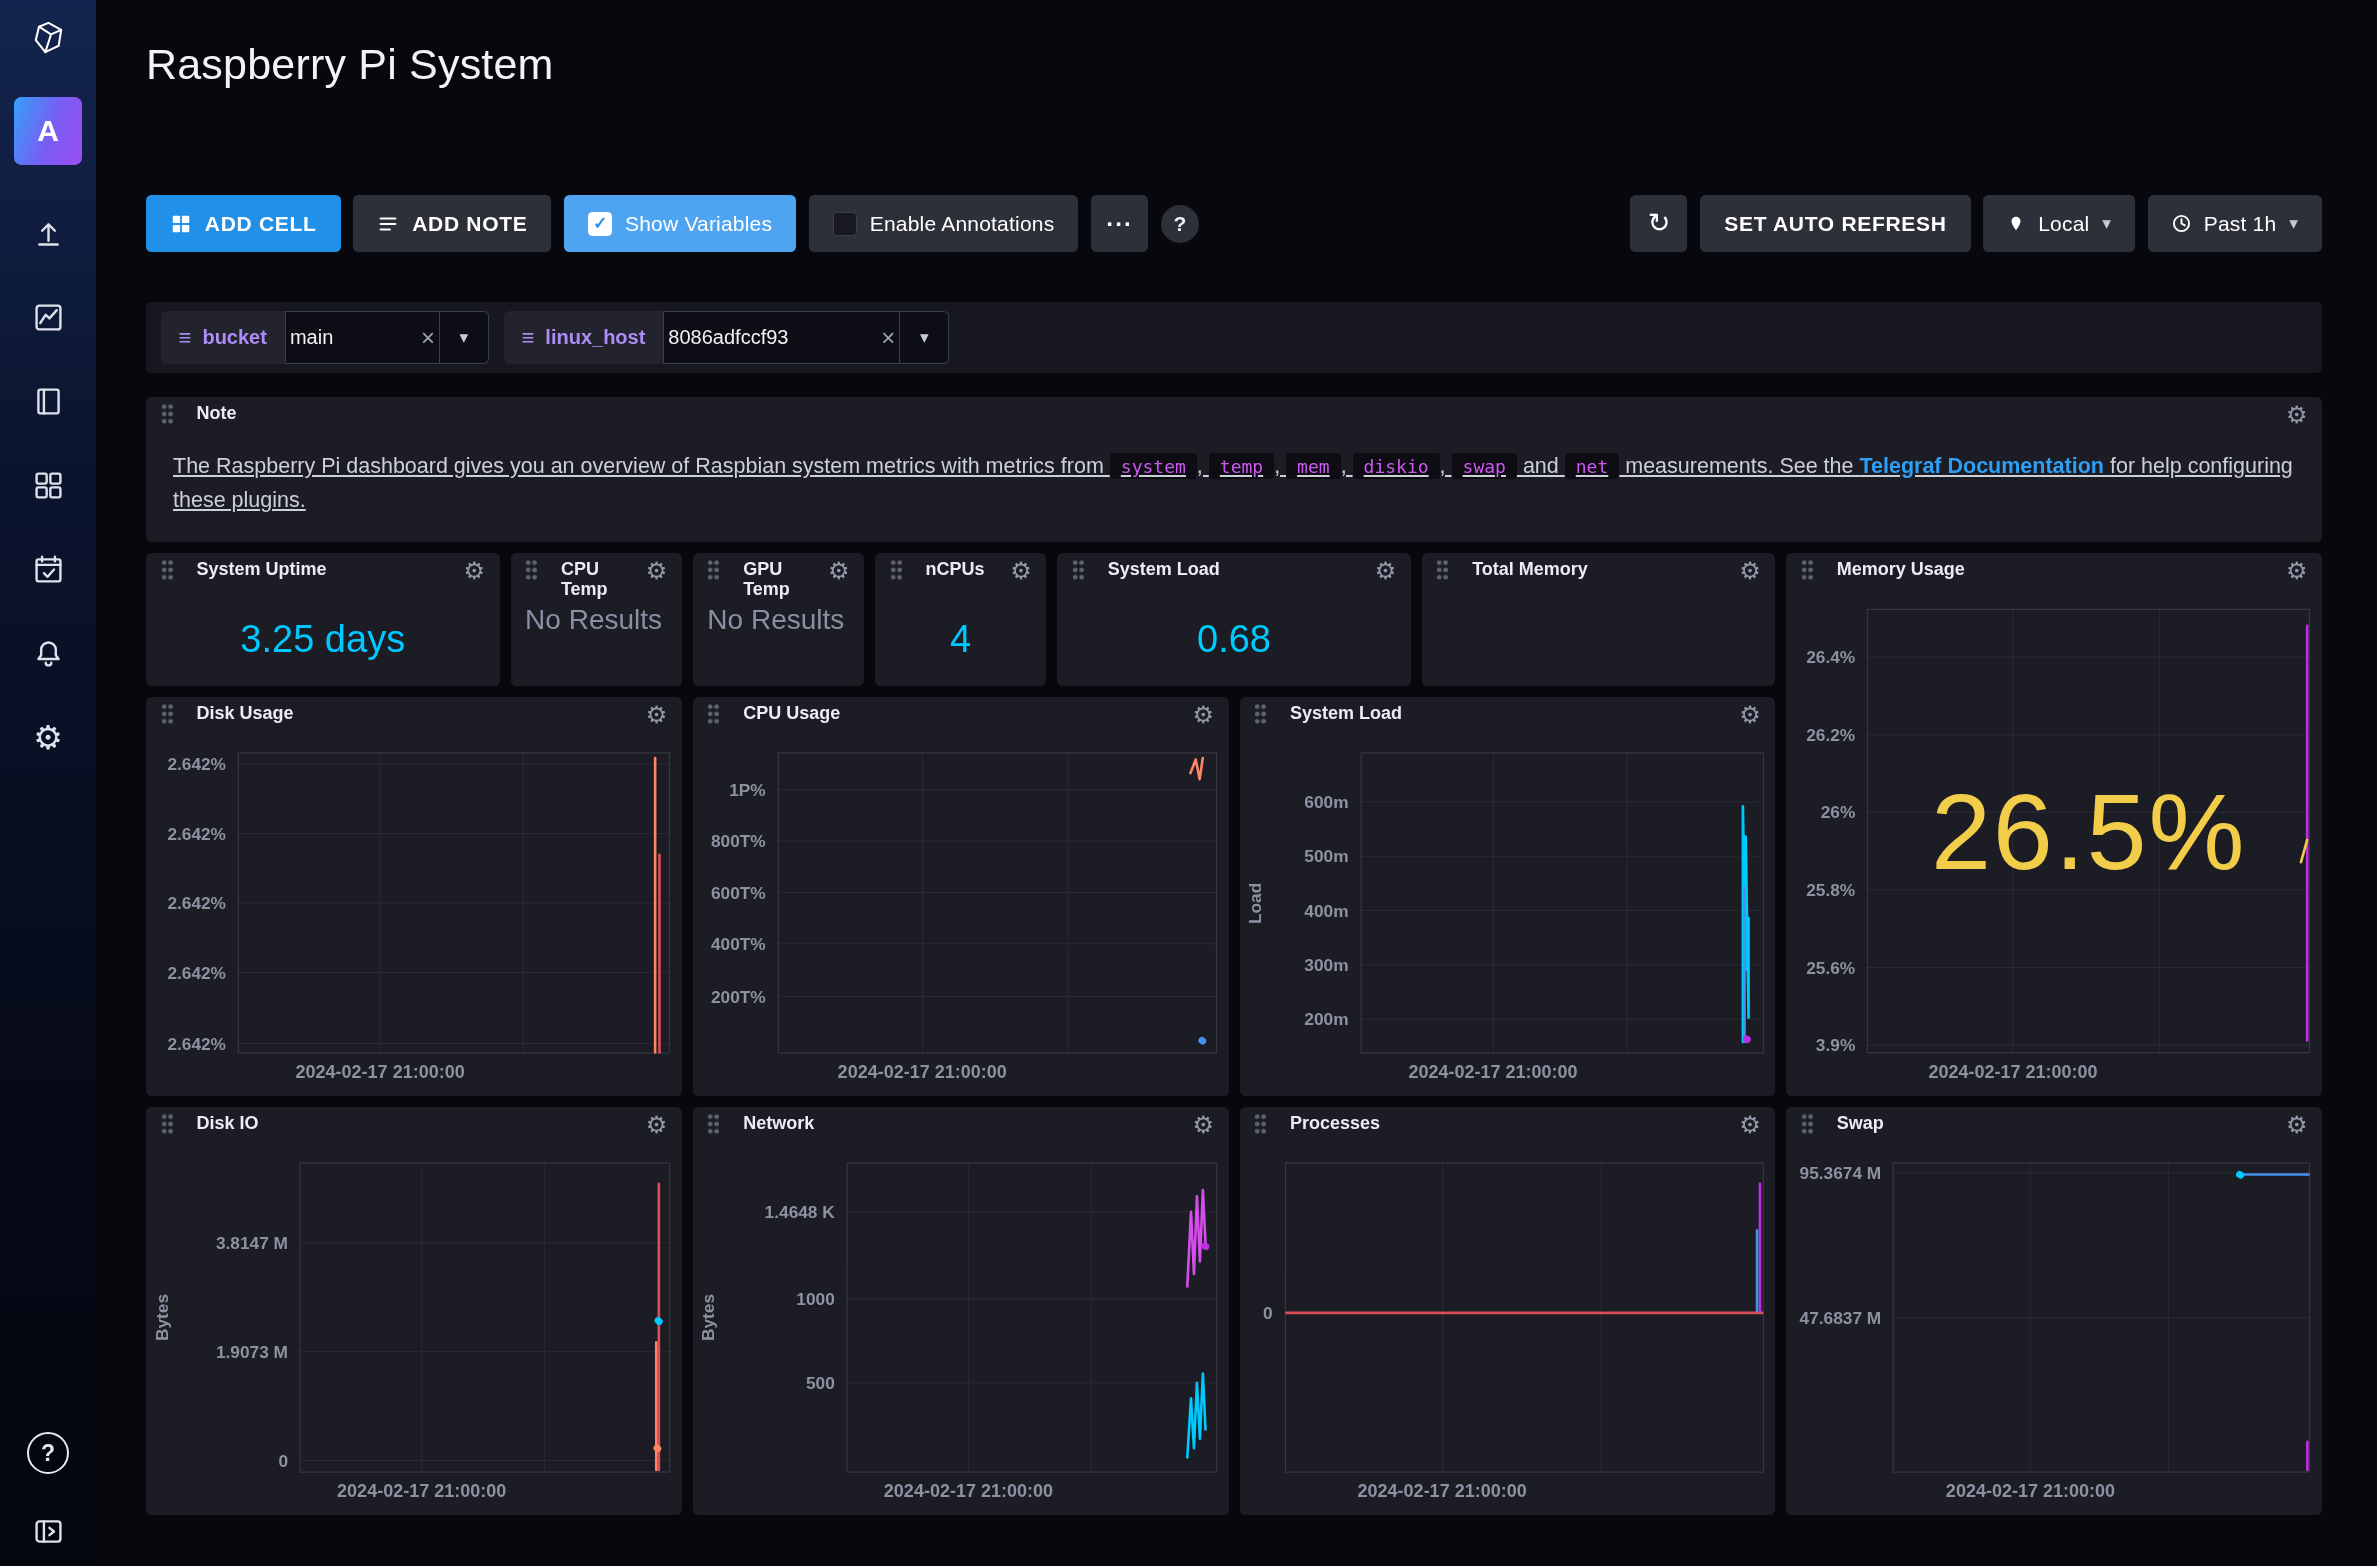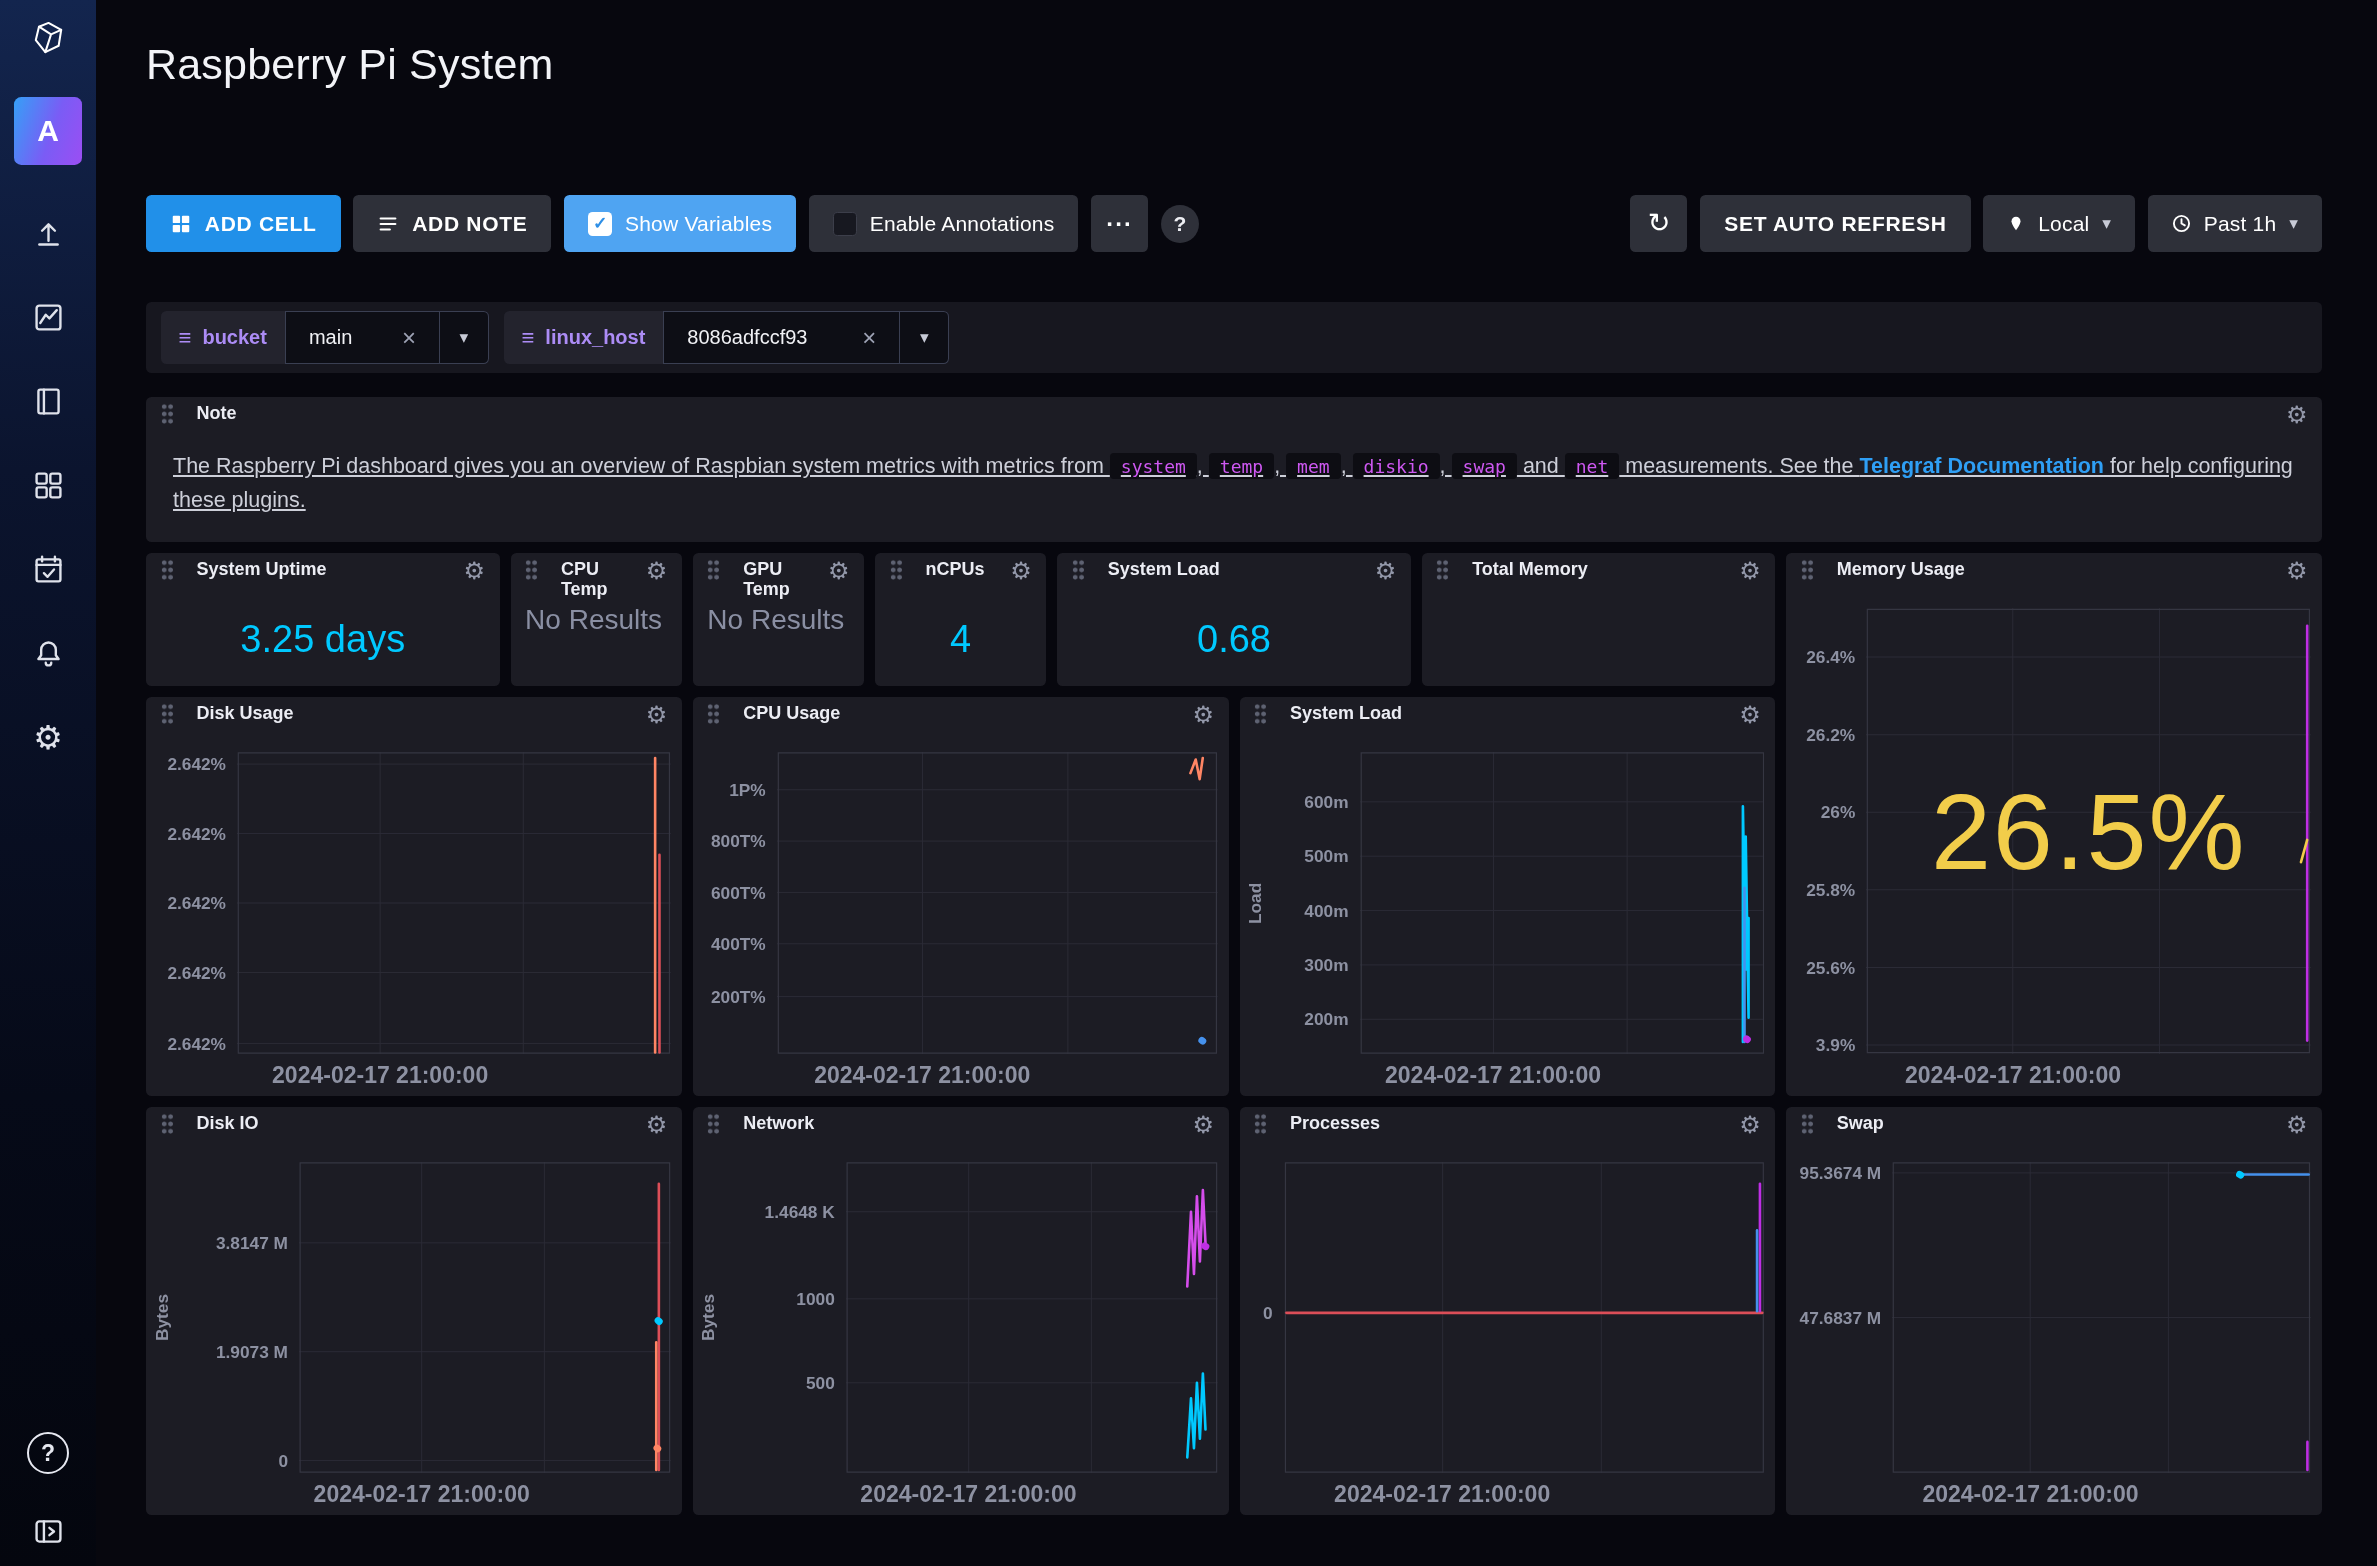--- a/index.html
+++ b/index.html
@@ -83,7 +83,7 @@
   }
   .var-chip .hamburger { font-size: 22px; font-weight: 700; }
   .var-value {
-    display: flex; align-items: center; gap: 16.4px; padding: 0 23px; min-width: 155px;
+    display: flex; align-items: center; gap: 16.4px; padding: 0 4px; min-width: 155px;
     background: #0D0E15; border: 1.8px solid #3A3F52; font-size: 20px; color: #F0F1F5; cursor: pointer;
   }
   .var-value .close { margin-left: auto; color: #9DA2B4; font-size: 24px; line-height: 1; cursor: pointer; }

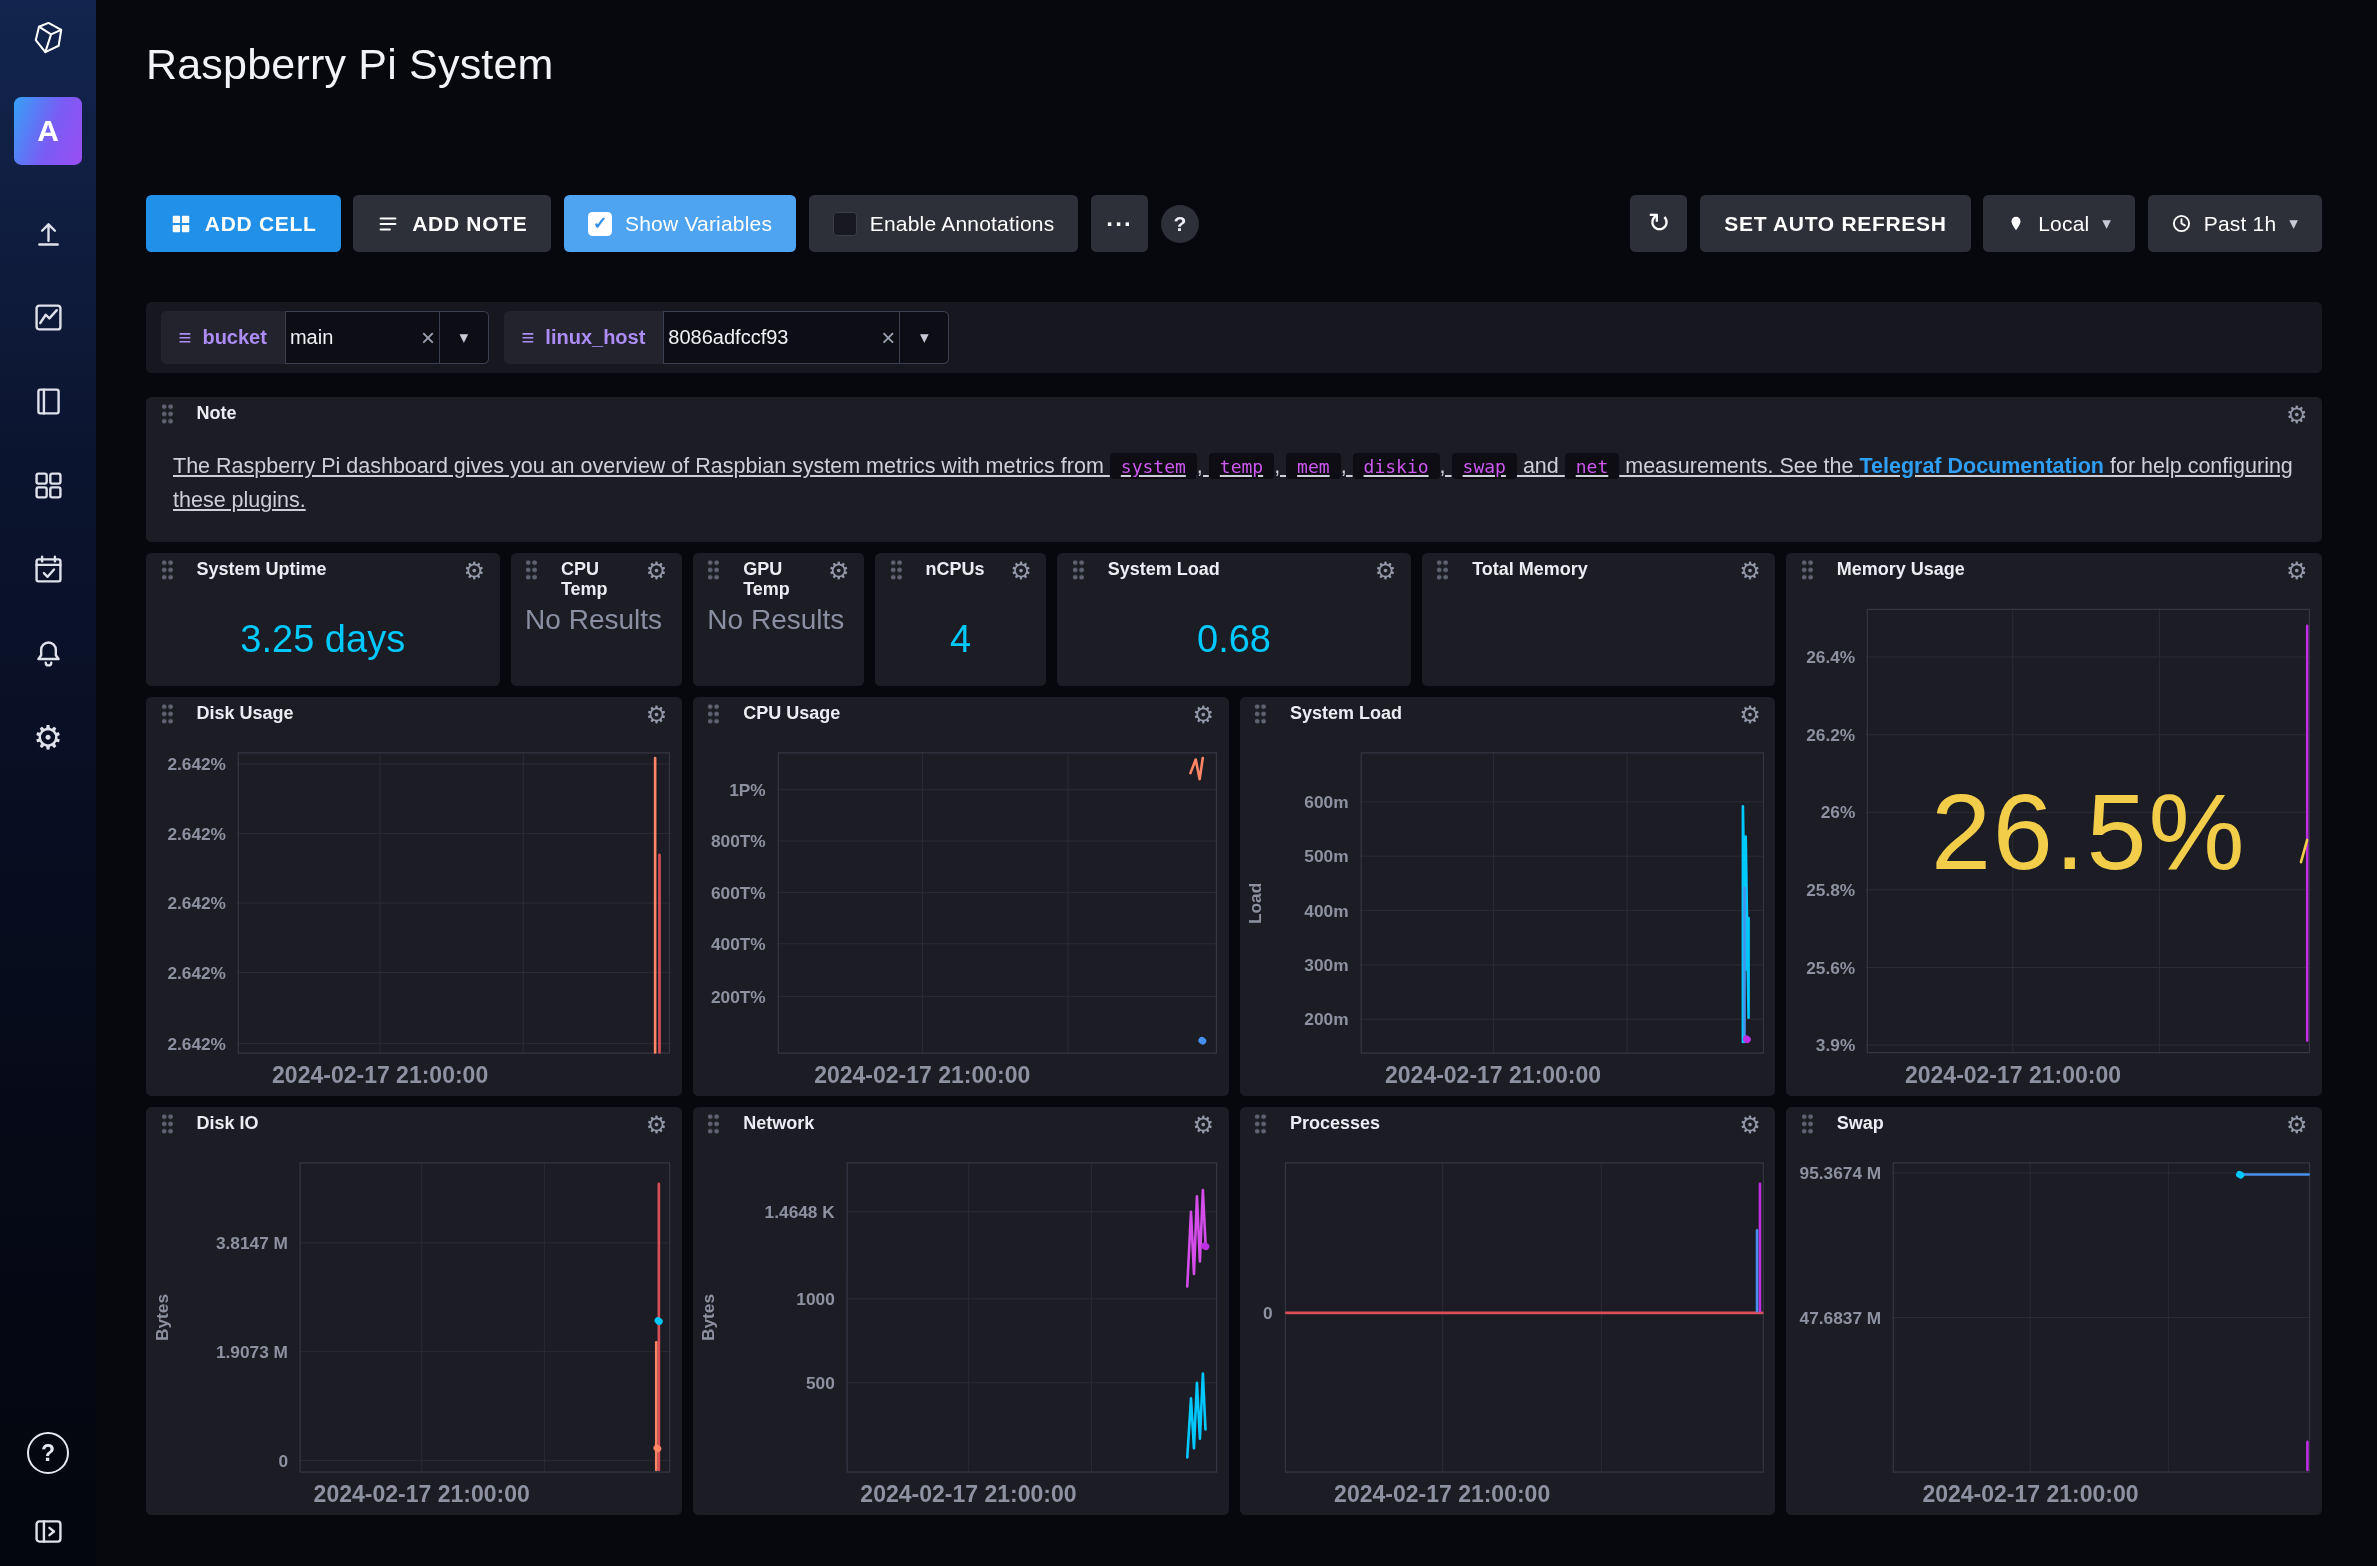--- a/index.html
+++ b/index.html
@@ -149,7 +149,7 @@
   .dot { fill: none; stroke-width: 7; stroke-linecap: round; vector-effect: non-scaling-stroke; }
   .xlabel {
     position: absolute; top: calc(100% + 8.2px); left: 33%; transform: translateX(-50%);
-    font-size: 23px; font-weight: 600; color: #8D91A2; white-space: nowrap;
+    font-size: 18px; font-weight: 600; color: #8D91A2; white-space: nowrap;
   }
   .big-stat {
     position: absolute; left: var(--axw); right: 11px; top: 9px; bottom: 42px;

